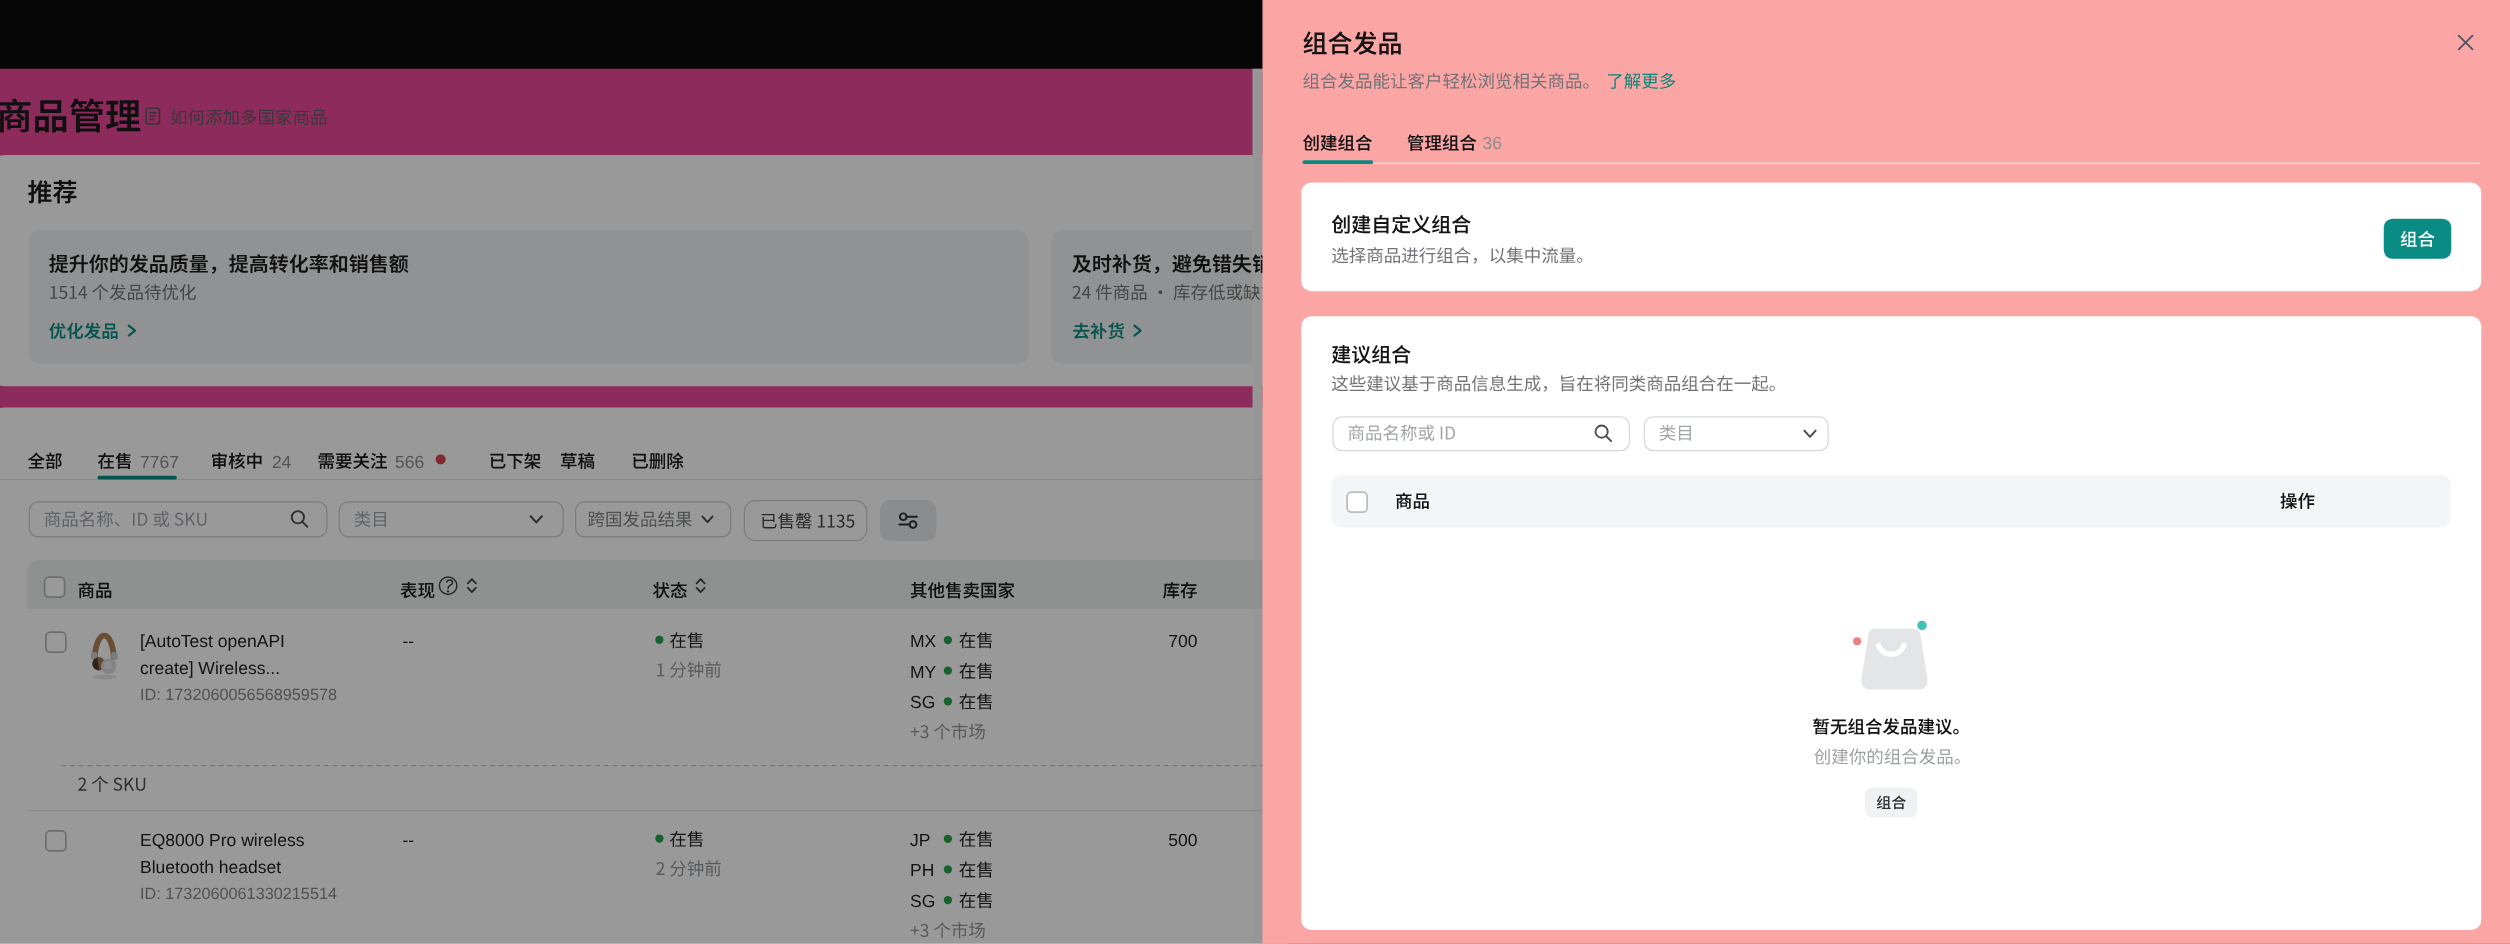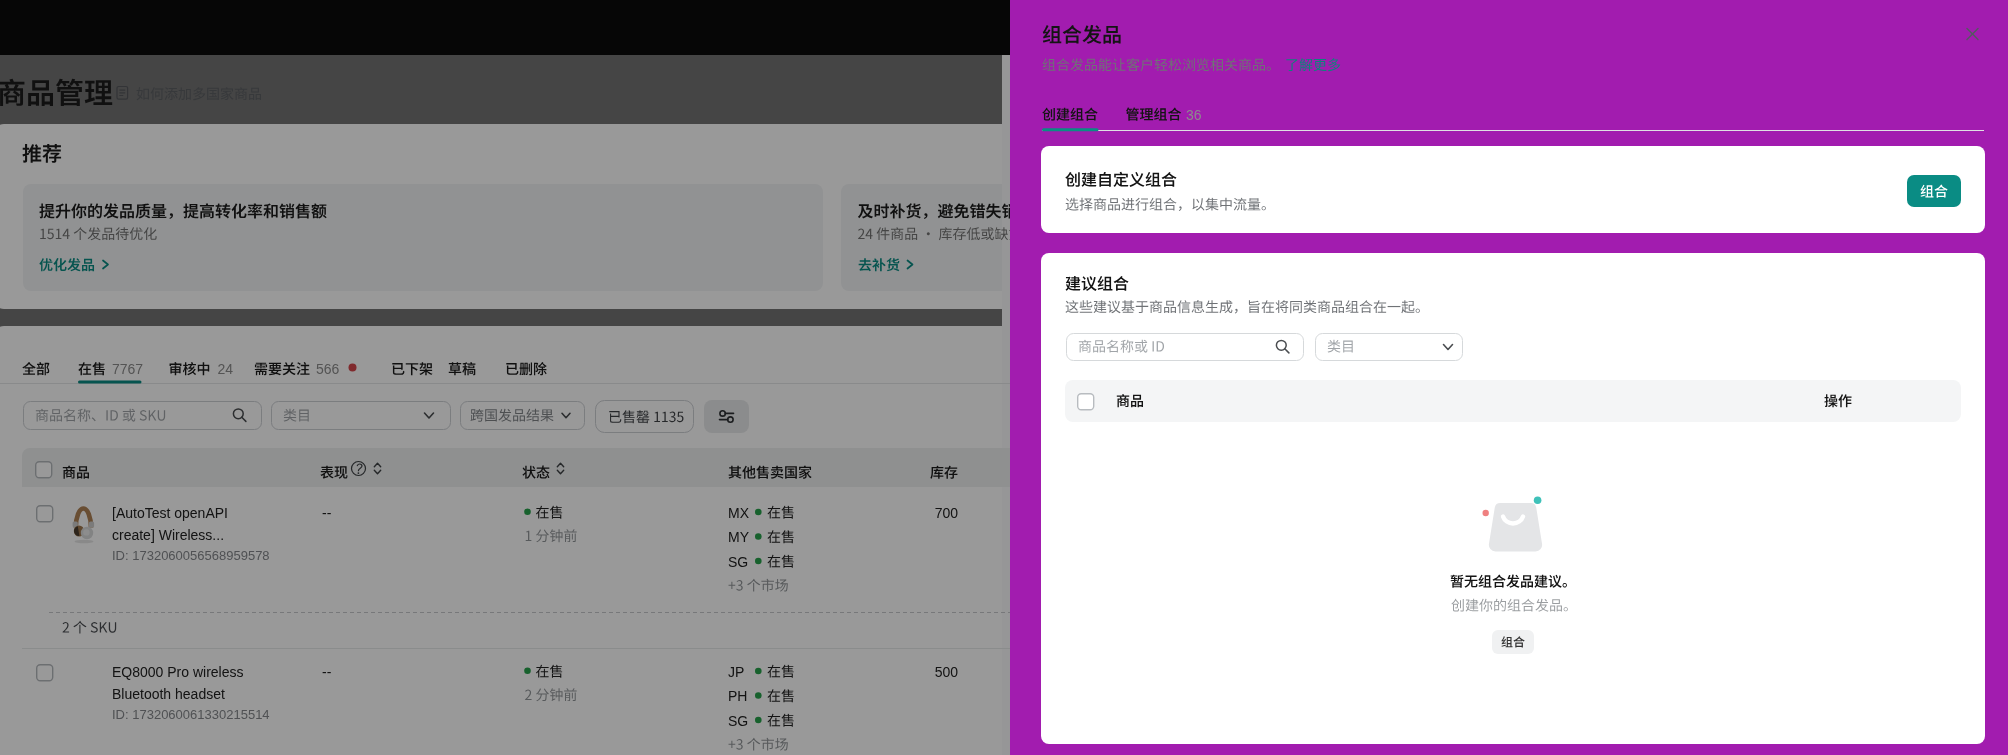--- a/index.html
+++ b/index.html
@@ -12,7 +12,7 @@
 #sb{position:absolute;left:1002px;top:55px;width:8px;height:700px;background:#fbfbfc}
 #lsvg{position:absolute;left:0;top:0;z-index:2}
 #dim{position:absolute;inset:0;background:rgba(0,0,0,0.40);z-index:5}
-#drawer{position:absolute;left:1010px;top:0;width:998px;height:755px;background:#a21caf;z-index:10}
+#drawer{position:absolute;left:1010px;top:0;width:998px;height:755px;background:#fca5a5;z-index:10}
 </style></head>
 <body>
 <div id="page">

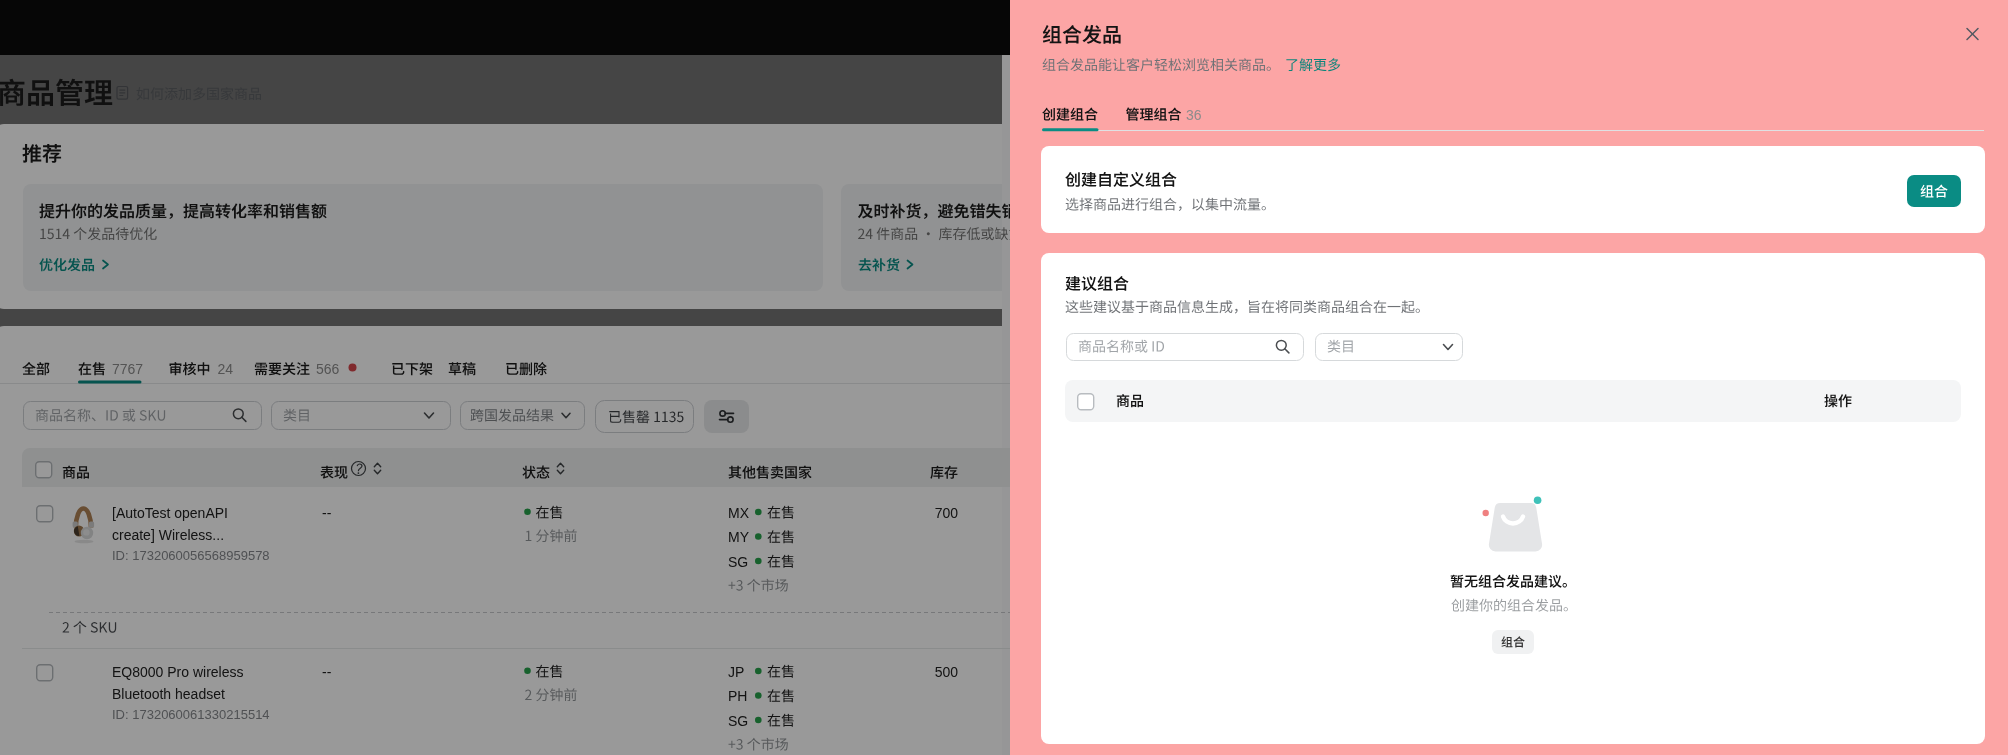--- a/index.html
+++ b/index.html
@@ -3,7 +3,7 @@
 <style>
 *{margin:0;padding:0;box-sizing:border-box}
 html,body{width:2008px;height:755px;overflow:hidden;font-family:"Liberation Sans",sans-serif}
-#page{position:absolute;inset:0;background:#737373}
+#page{position:absolute;inset:0;background:#ec4899}
 #topbar{position:absolute;left:0;top:0;width:100%;height:55px;background:#0a0a0a}
 .card{position:absolute;background:#fff;border-radius:12px}
 #reco{left:-8px;top:124px;width:1038px;height:185px}

